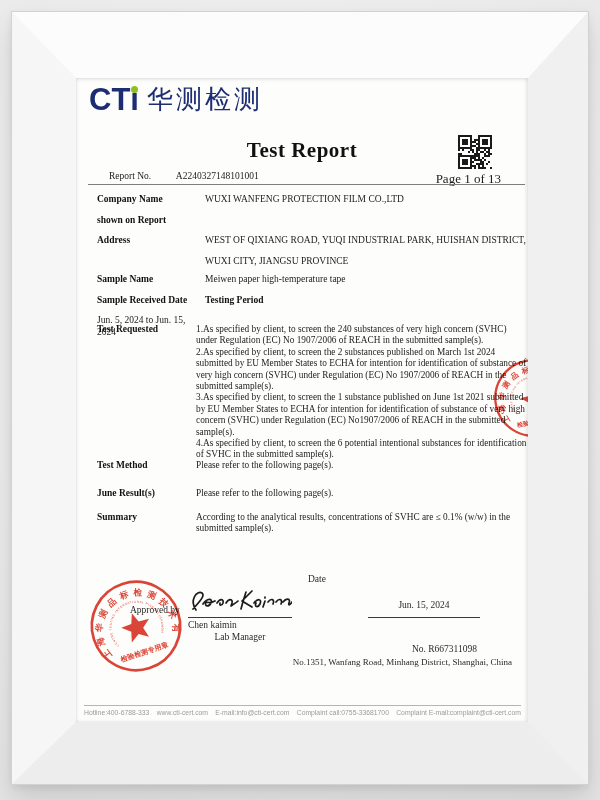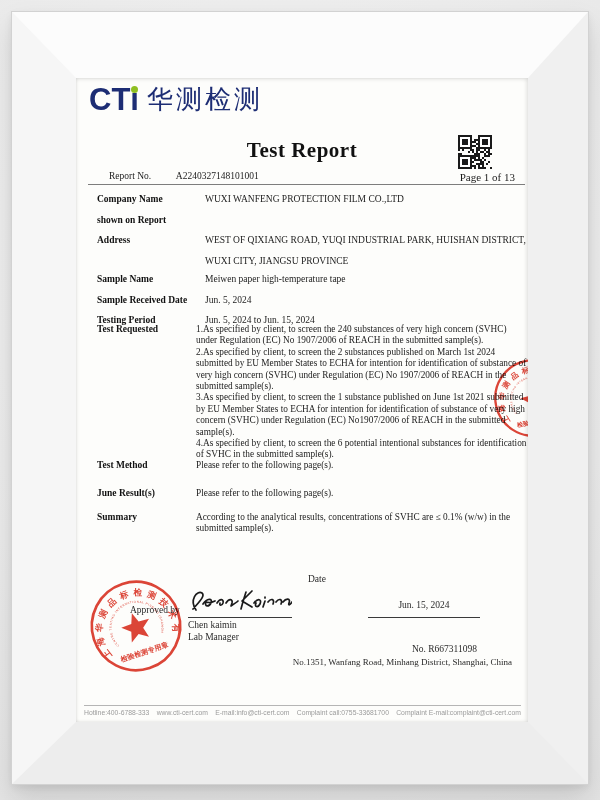--- a/index.html
+++ b/index.html
@@ -29,7 +29,7 @@
   
   .title{left:0;top:60px;width:100%;text-align:center;font-size:21px;font-weight:700;letter-spacing:.5px;color:#111;}
   .qr{left:382px;top:57px;width:34px;height:34px;}
-  .page-info{right:13px;top:93px;font-size:11px;color:#1c1c1c;margin-left:24px;}
+  .page-info{right:27px;top:93px;font-size:13px;color:#1c1c1c;margin-left:24px;}
   .report-row{left:33px;top:93px;font-size:9.5px;color:#1c1c1c;}
   .report-row .lbl{display:inline-block;width:65px;}
   .rule{left:12px;top:106px;width:437px;height:1px;background:#7d7d7d;}

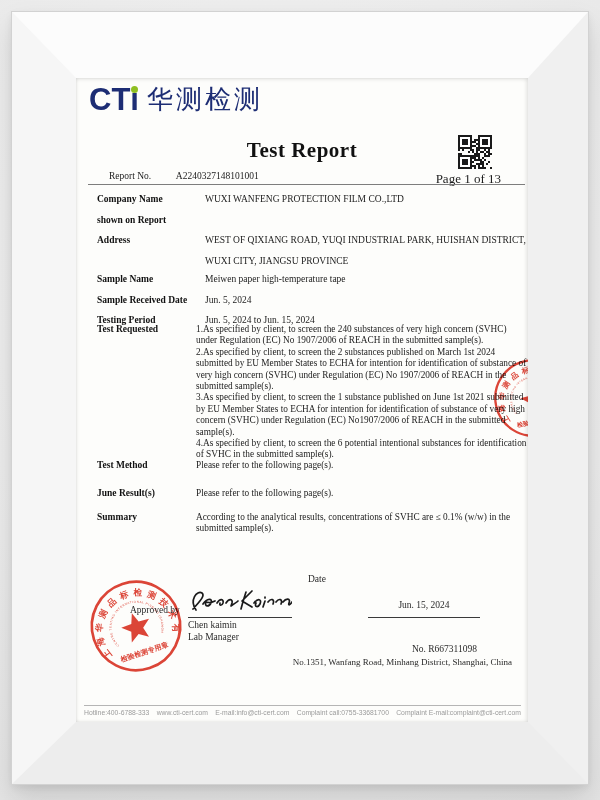--- a/index.html
+++ b/index.html
@@ -178,7 +178,6 @@
       <span class="lab">Sample Name</span>
       <span>Meiwen paper high-temperature tape</span>
       <span class="lab">Sample Received Date</span>
-      <span>Jun. 5, 2024</span>
       <span class="lab">Testing Period</span>
       <span>Jun. 5, 2024 to Jun. 15, 2024</span>
     </div>

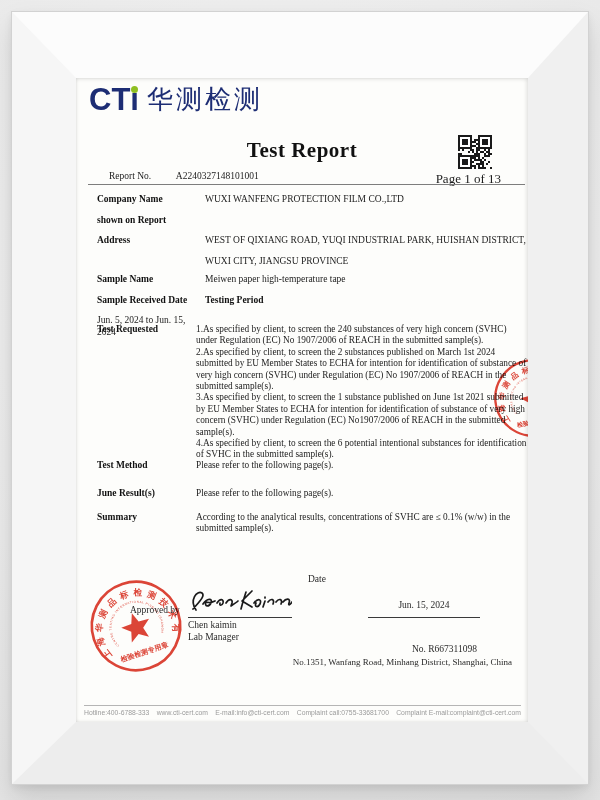--- a/index.html
+++ b/index.html
@@ -49,7 +49,7 @@
   .sig{left:112px;top:510px;width:104px;height:30px;z-index:2;}
   .sig-line{left:112px;top:539px;width:104px;height:1px;background:#3a3a3a;}
   .sig-name{left:112px;top:542px;width:104px;font-size:9.5px;}
-  .sig-title{left:112px;top:554px;width:104px;font-size:9.5px;}
+  .sig-title{left:112px;top:554px;width:104px;text-align:center;font-size:9.5px;}
   .date-label{left:232px;top:496px;font-size:9.5px;}
   .date-value{left:292px;top:522px;width:112px;text-align:center;font-size:9.5px;}
   .date-line{left:292px;top:539px;width:112px;height:1px;background:#3a3a3a;}

